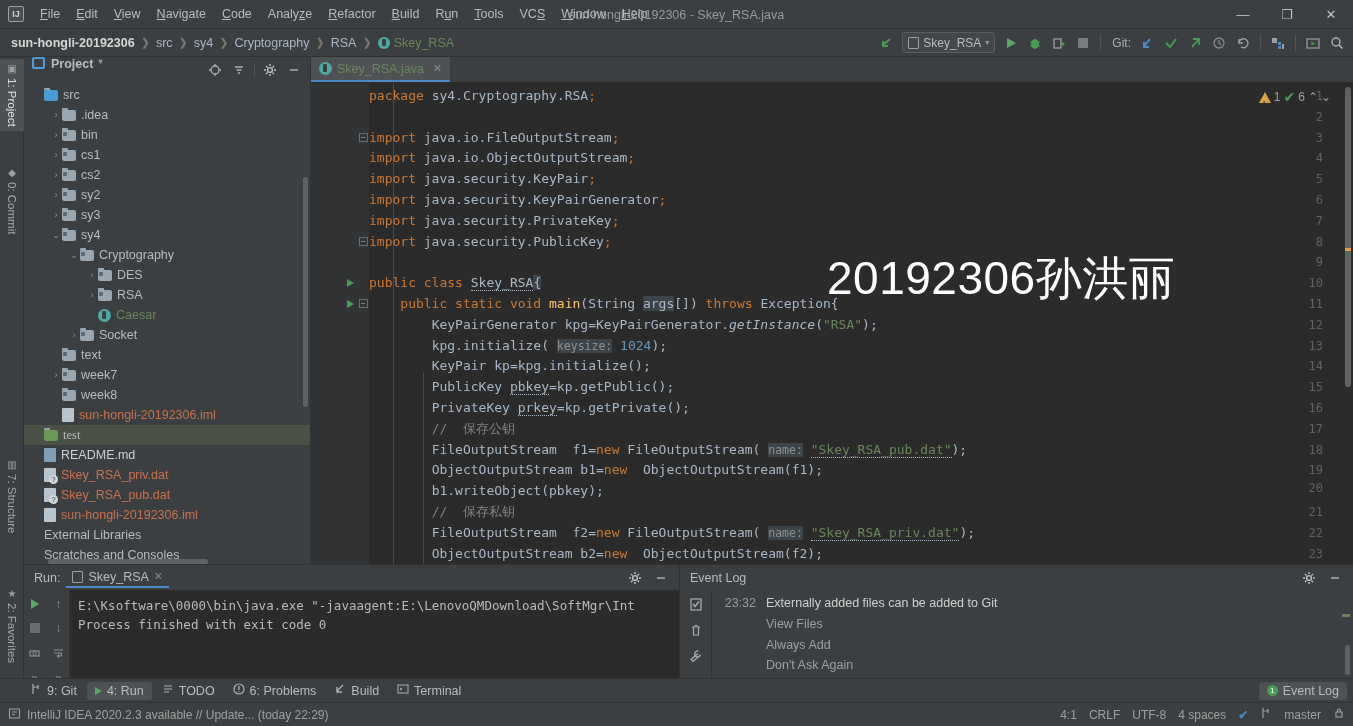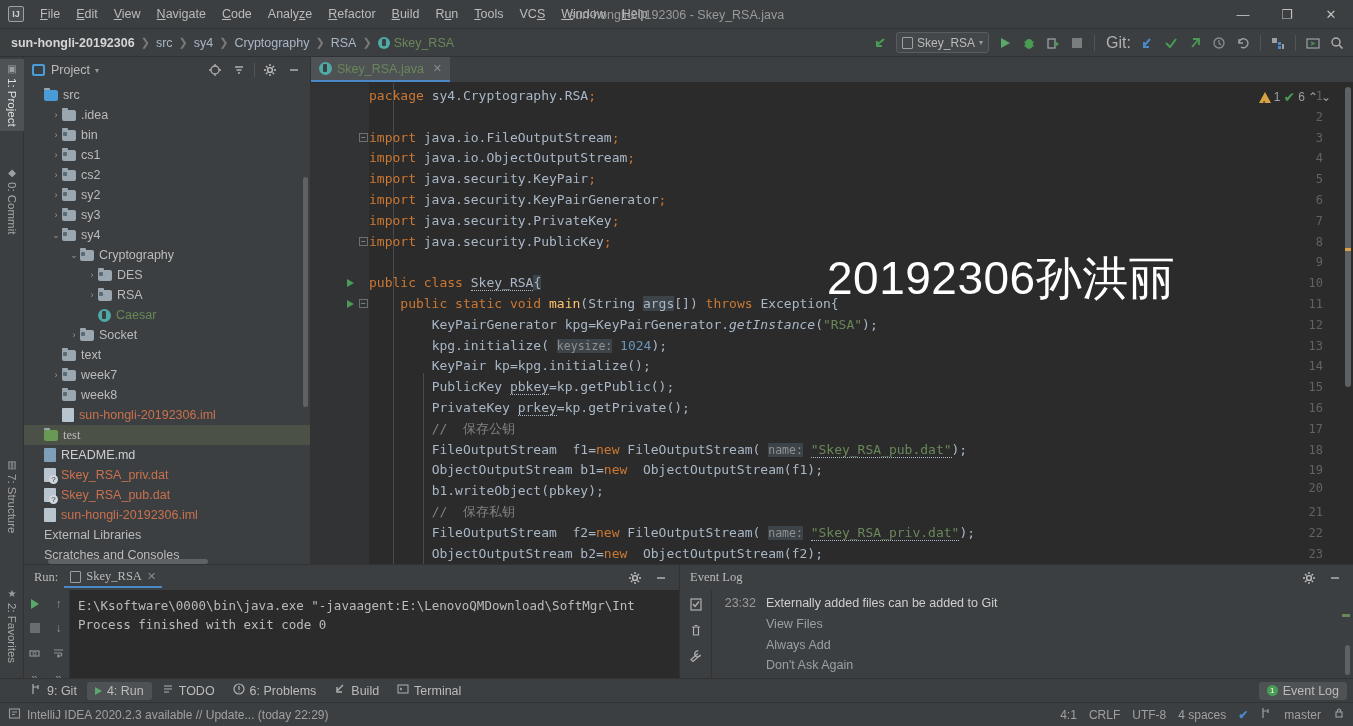--- a/index.html
+++ b/index.html
@@ -80,7 +80,7 @@
   .runconfig .chev { color: #9a9a9a; font-size: 8px; }
   .mini-sq { width: 11px; height: 12px; border: 1px solid #9aa0a6; border-radius: 1px; }
   .sep-v { width: 1px; height: 16px; background: #515456; margin: 0 5px; }
-  .git-label { color: #b0b0b0; font-size: 16px; margin: 0 4px 0 6px; }
+  .git-label { color: #b0b0b0; font-size: 12px; margin: 0 4px 0 6px; }
   .tri-green {
     width: 0; height: 0; border-left: 9px solid #59a869;
     border-top: 5.5px solid transparent; border-bottom: 5.5px solid transparent;

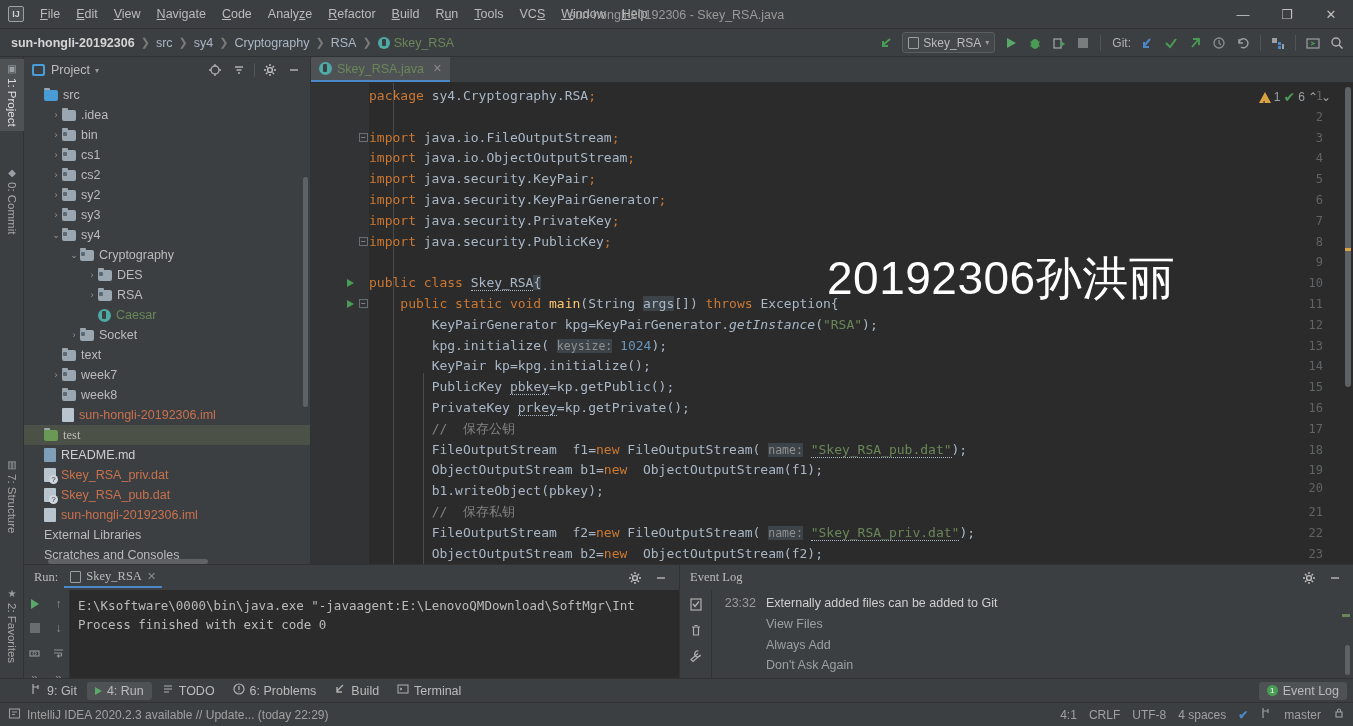--- a/index.html
+++ b/index.html
@@ -108,8 +108,9 @@
     display: flex; flex-direction: column;
   }
   .panel-head {
-    height: 26px; display: flex; align-items: center; padding: 0 4px 0 8px;
+    height: 26px; display: flex; padding: 0 4px 0 8px;
     flex: 0 0 auto;
+    font-weight: bold;
   }
   .panel-head .title { color: #bbbbbb; font-size: 12.5px; margin-left: 6px; }
   .panel-head .chev { color: #9a9a9a; font-size: 8px; margin-left: 5px; }

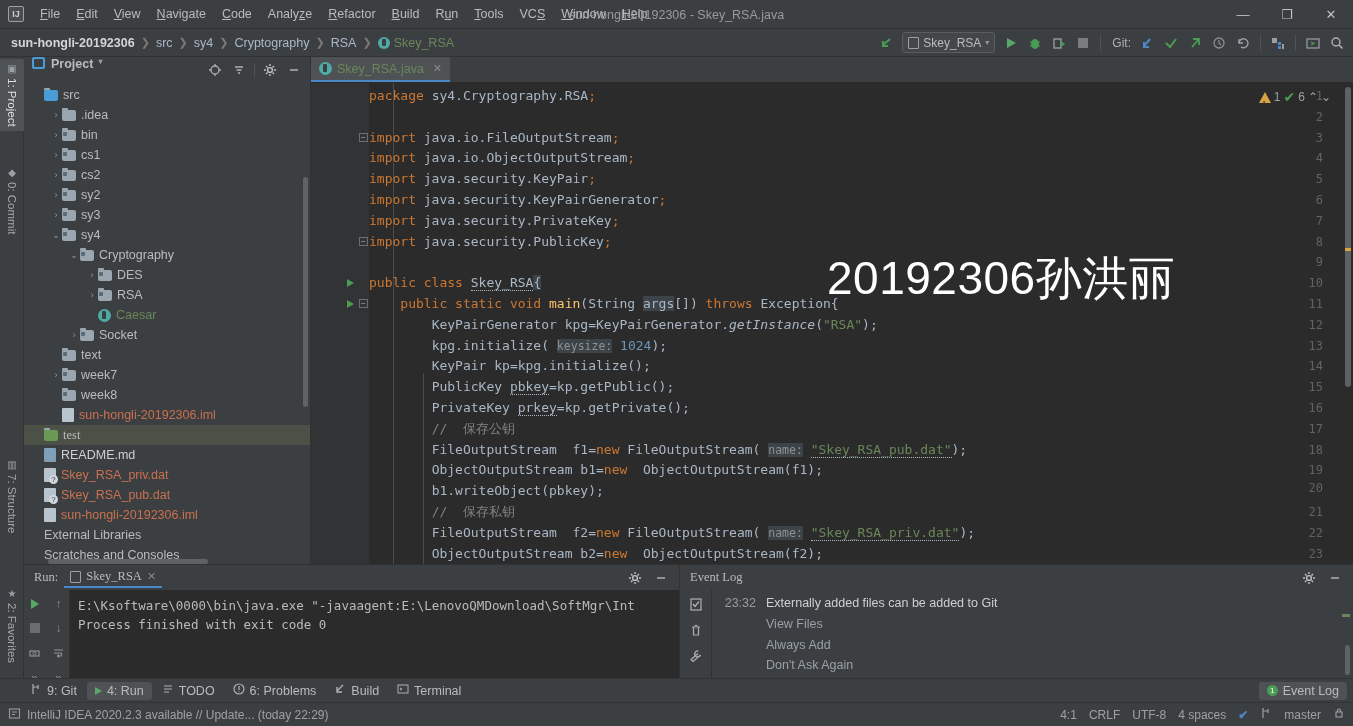--- a/index.html
+++ b/index.html
@@ -274,7 +274,7 @@
   }
   .ph {
     height: 25px; display: flex; align-items: center; padding: 0 6px 0 10px;
-    flex: 0 0 auto; font-size: 12.5px; color: #bbbbbb; gap: 6px; font-family: Liberation Serif, serif;
+    flex: 0 0 auto; font-size: 12.5px; color: #bbbbbb; gap: 6px;
   }
   .runtab {
     display: flex; align-items: center; gap: 5px; padding: 2px 6px;

